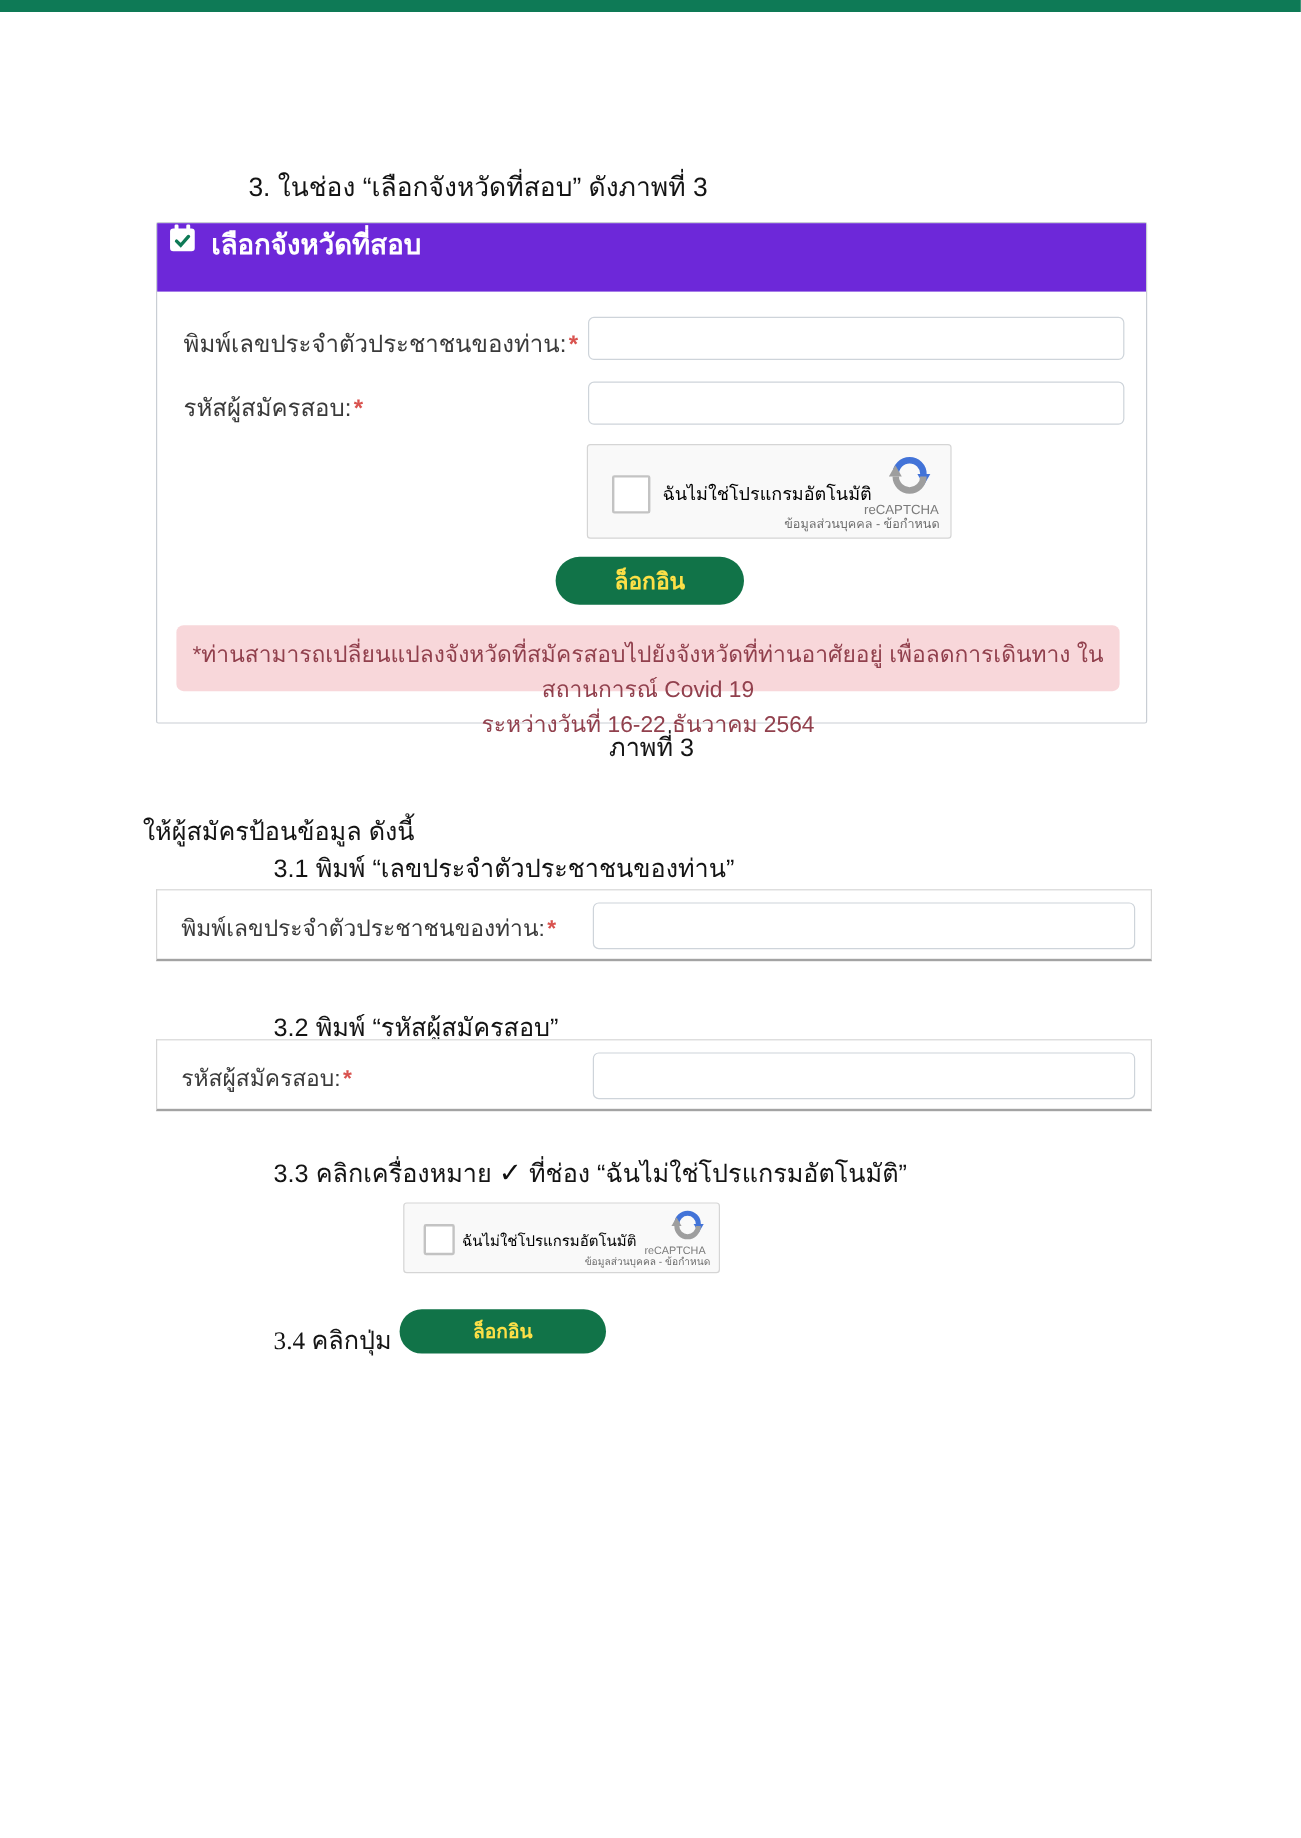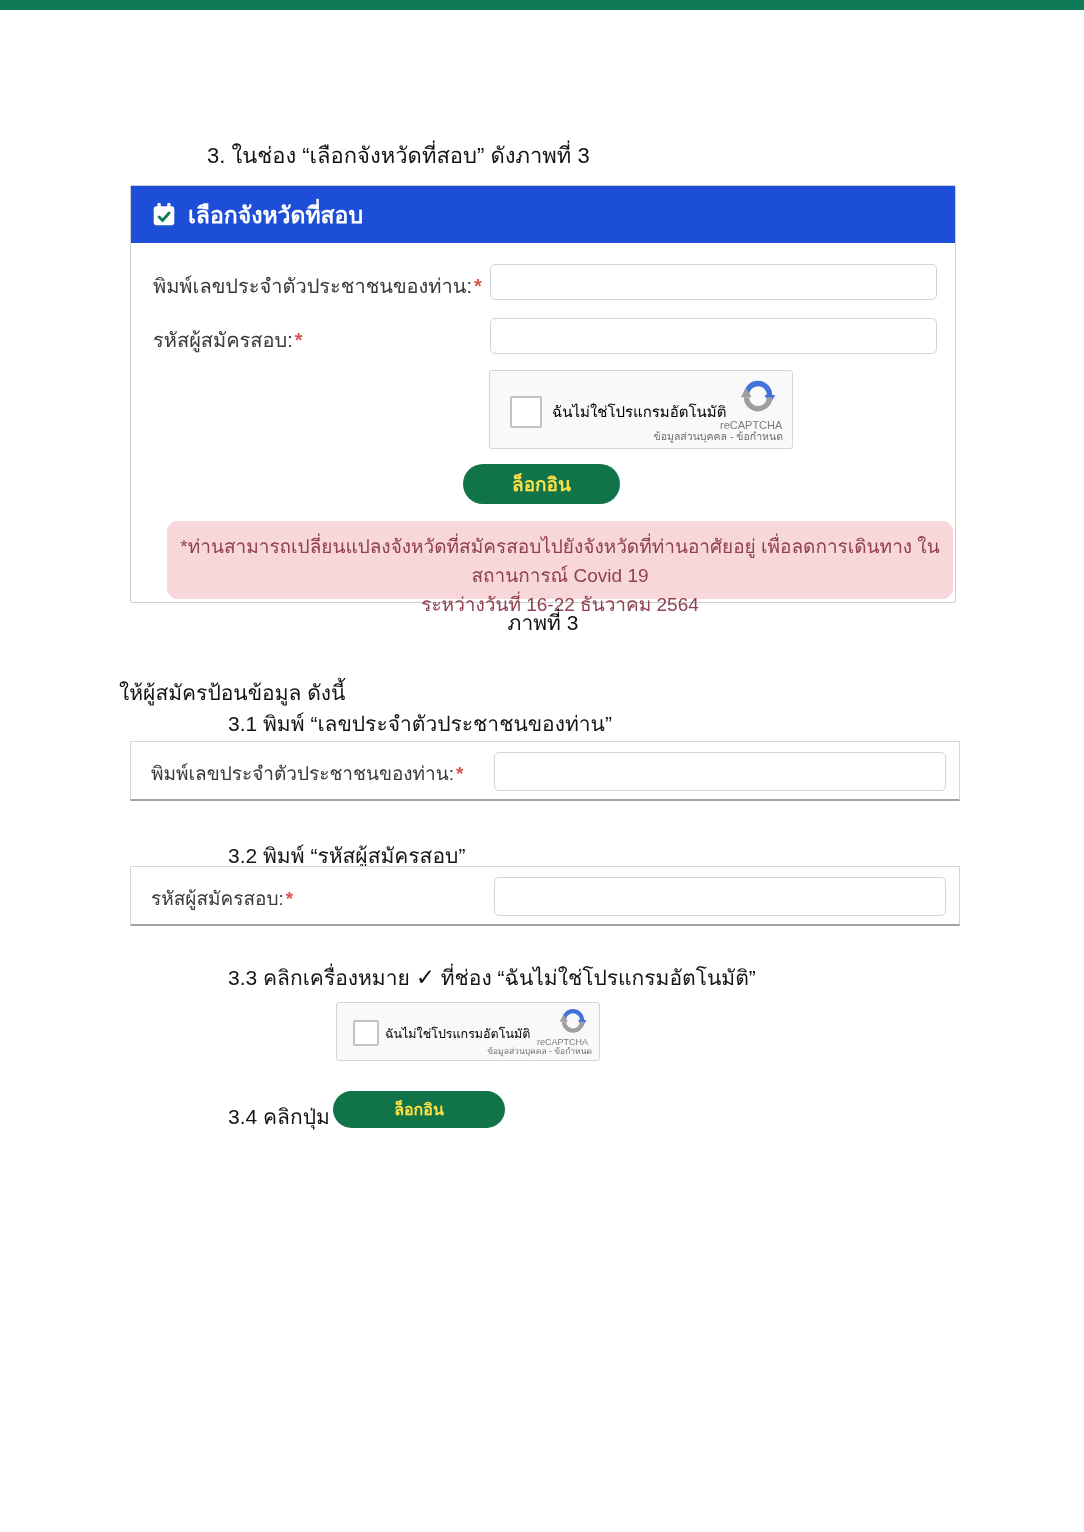--- a/index.html
+++ b/index.html
@@ -18,8 +18,8 @@
   
   .card{left:130px;top:185px;width:826px;height:418px;background:#ffffff;
         border:1px solid #c9ced4;border-radius:2px;box-sizing:border-box;}
-  .card-header{position:absolute;left:0;top:0;width:100%;height:57px;background:#1d4ed8;
-        display:flex;align-items:center;gap:11px;padding-left:20px;box-sizing:border-box;}
+  .card-header{position:absolute;left:0;top:0;width:100%;height:57px;background:#6d28d9;
+        display:flex;align-items:flex-start;gap:11px;padding-left:8px;box-sizing:border-box;}
   .card-title{color:#ffffff;font-size:23px;font-weight:bold;}
   .field-label{position:absolute;left:22px;font-size:20px;color:#3a3a3a;white-space:nowrap;}
   .req{color:#d9534f;font-weight:bold;margin-left:2px;}

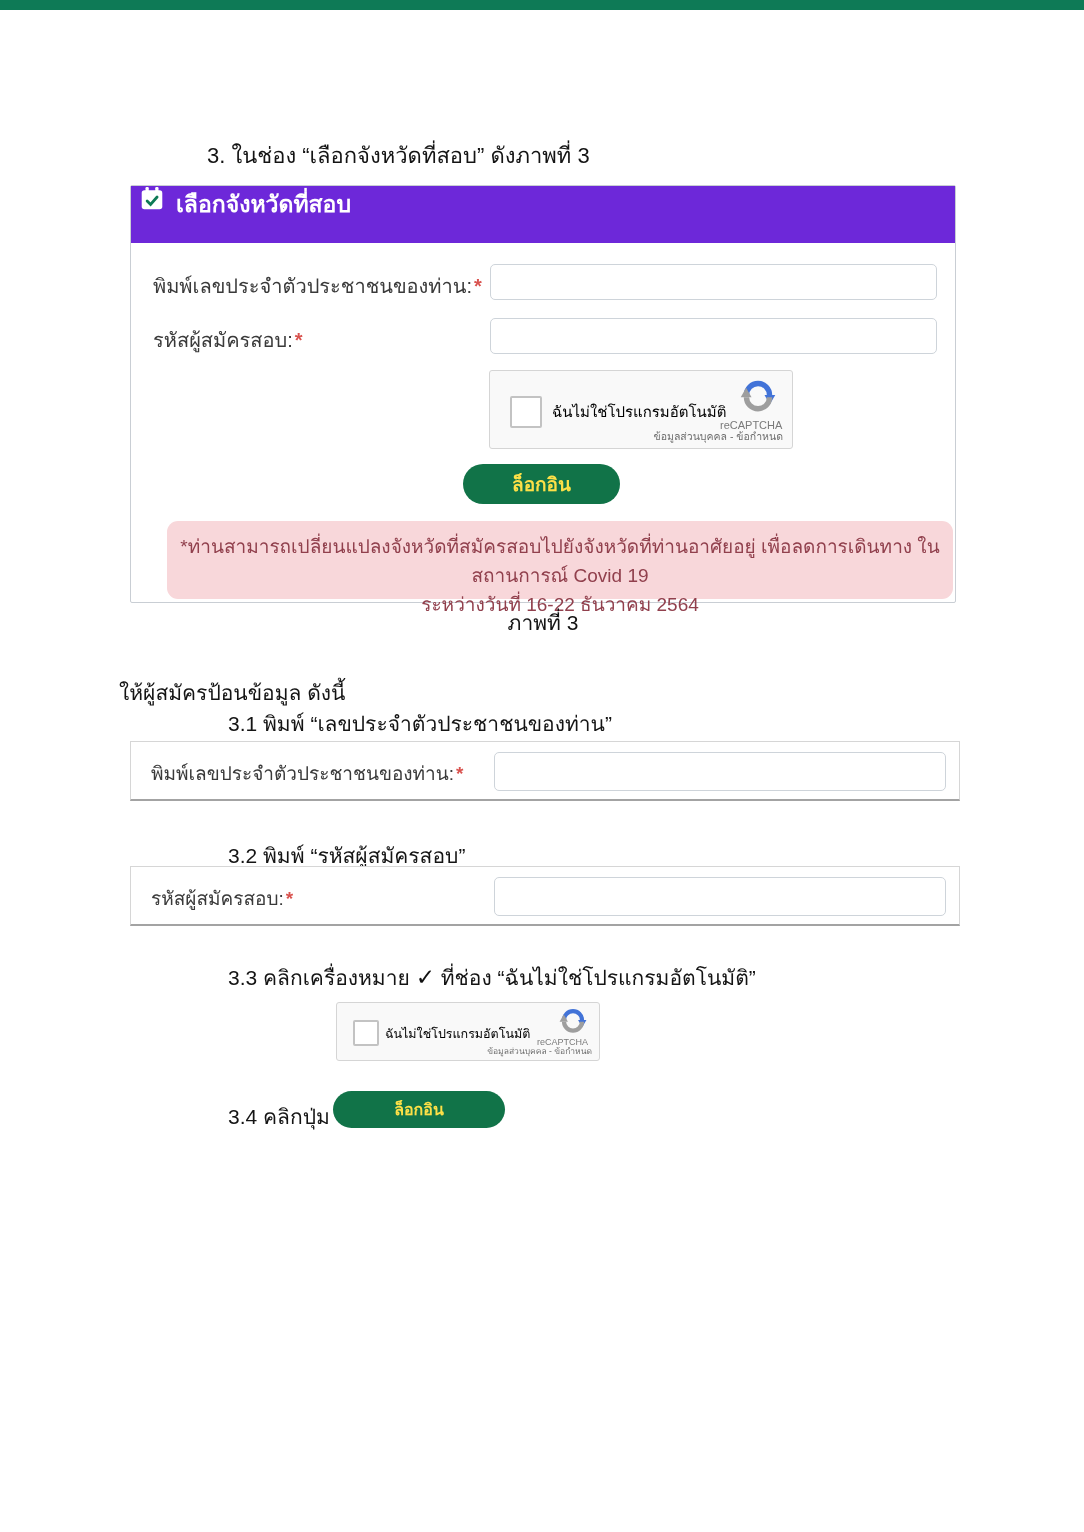--- a/index.html
+++ b/index.html
@@ -101,7 +101,7 @@
 
     <button class="login-btn" style="left:332px;top:278px;width:157px;height:40px;border-radius:20px;font-size:19px;">ล็อกอิน</button>
 
-    <div class="alert" style="left:36px;top:335px;width:786px;height:78px;border-radius:11px;">
+    <div class="alert" style="left:16px;top:335px;width:786px;height:55px;">
       <div>*ท่านสามารถเปลี่ยนแปลงจังหวัดที่สมัครสอบไปยังจังหวัดที่ท่านอาศัยอยู่ เพื่อลดการเดินทาง ในสถานการณ์ Covid 19</div>
       <div>ระหว่างวันที่ 16-22 ธันวาคม 2564</div>
     </div>

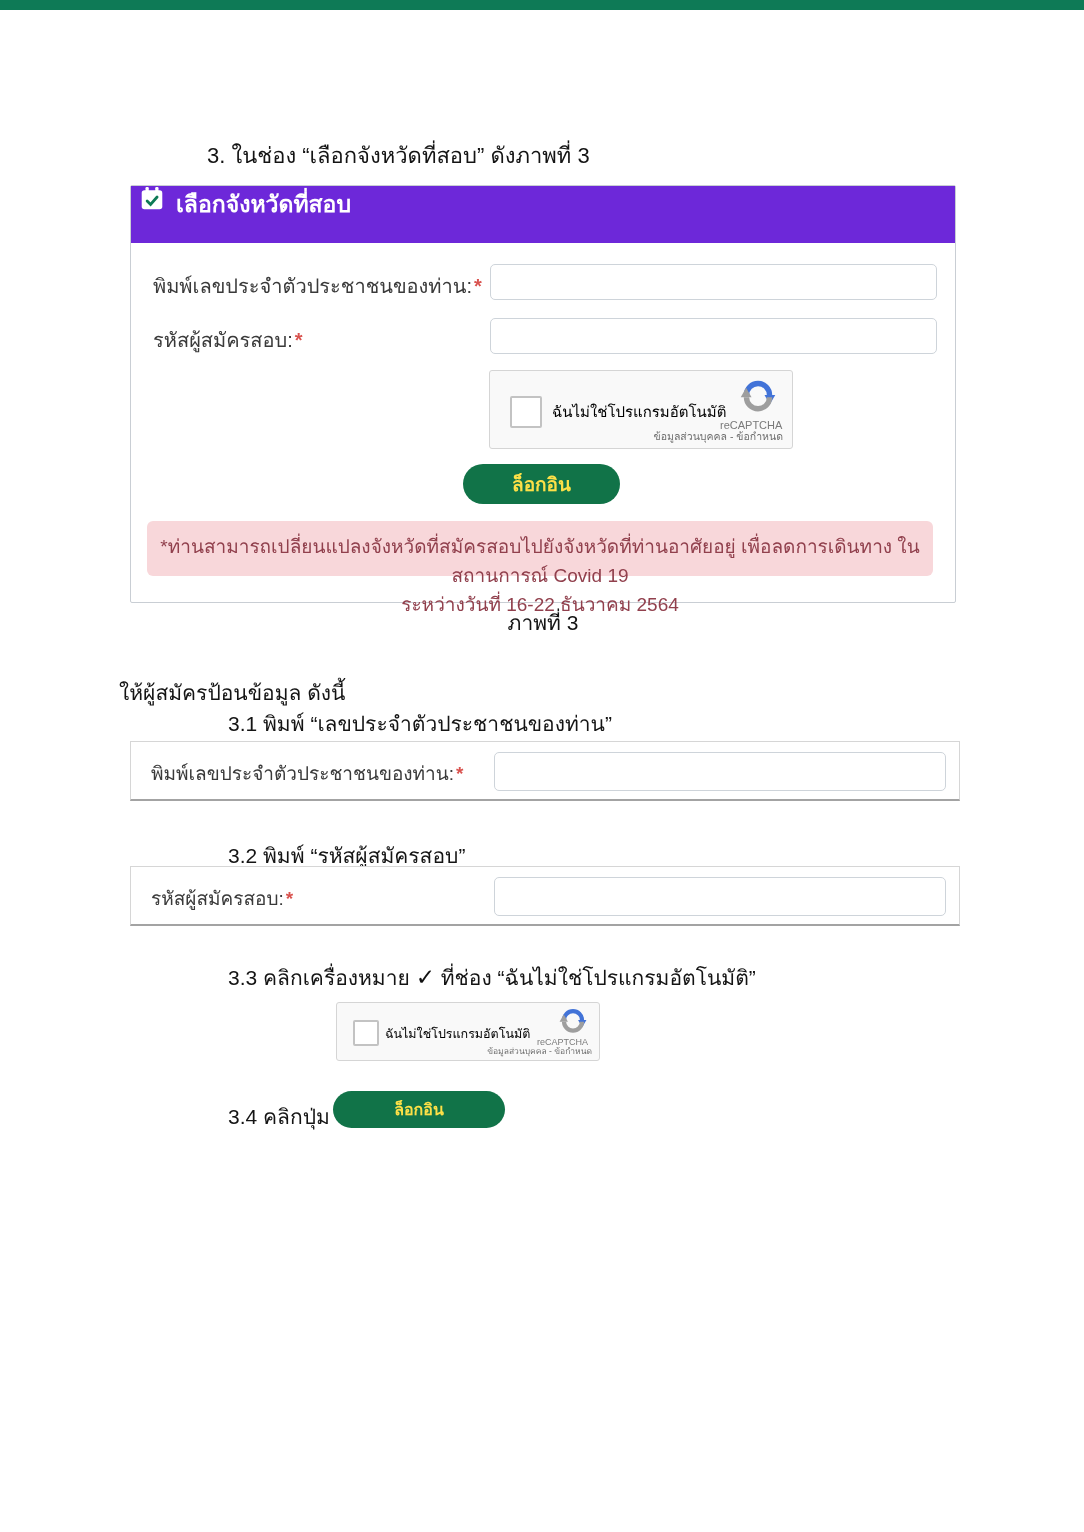--- a/index.html
+++ b/index.html
@@ -150,7 +150,7 @@
     <div class="rc-links" style="right:7px;bottom:2px;font-size:8.5px;">ข้อมูลส่วนบุคคล - ข้อกำหนด</div>
   </div>
 
-  <div class="abs t-line" style="left:228px;top:1100px;font-size:21px;">3.4 คลิกปุ่ม</div>
+  <div class="abs t-line" style="left:228px;top:1100px;font-size:21px;font-family:Liberation Serif, serif;">3.4 คลิกปุ่ม</div>
   <button class="login-btn" style="left:333px;top:1091px;width:172px;height:37px;border-radius:19px;font-size:16px;">ล็อกอิน</button>
 
 </div>

